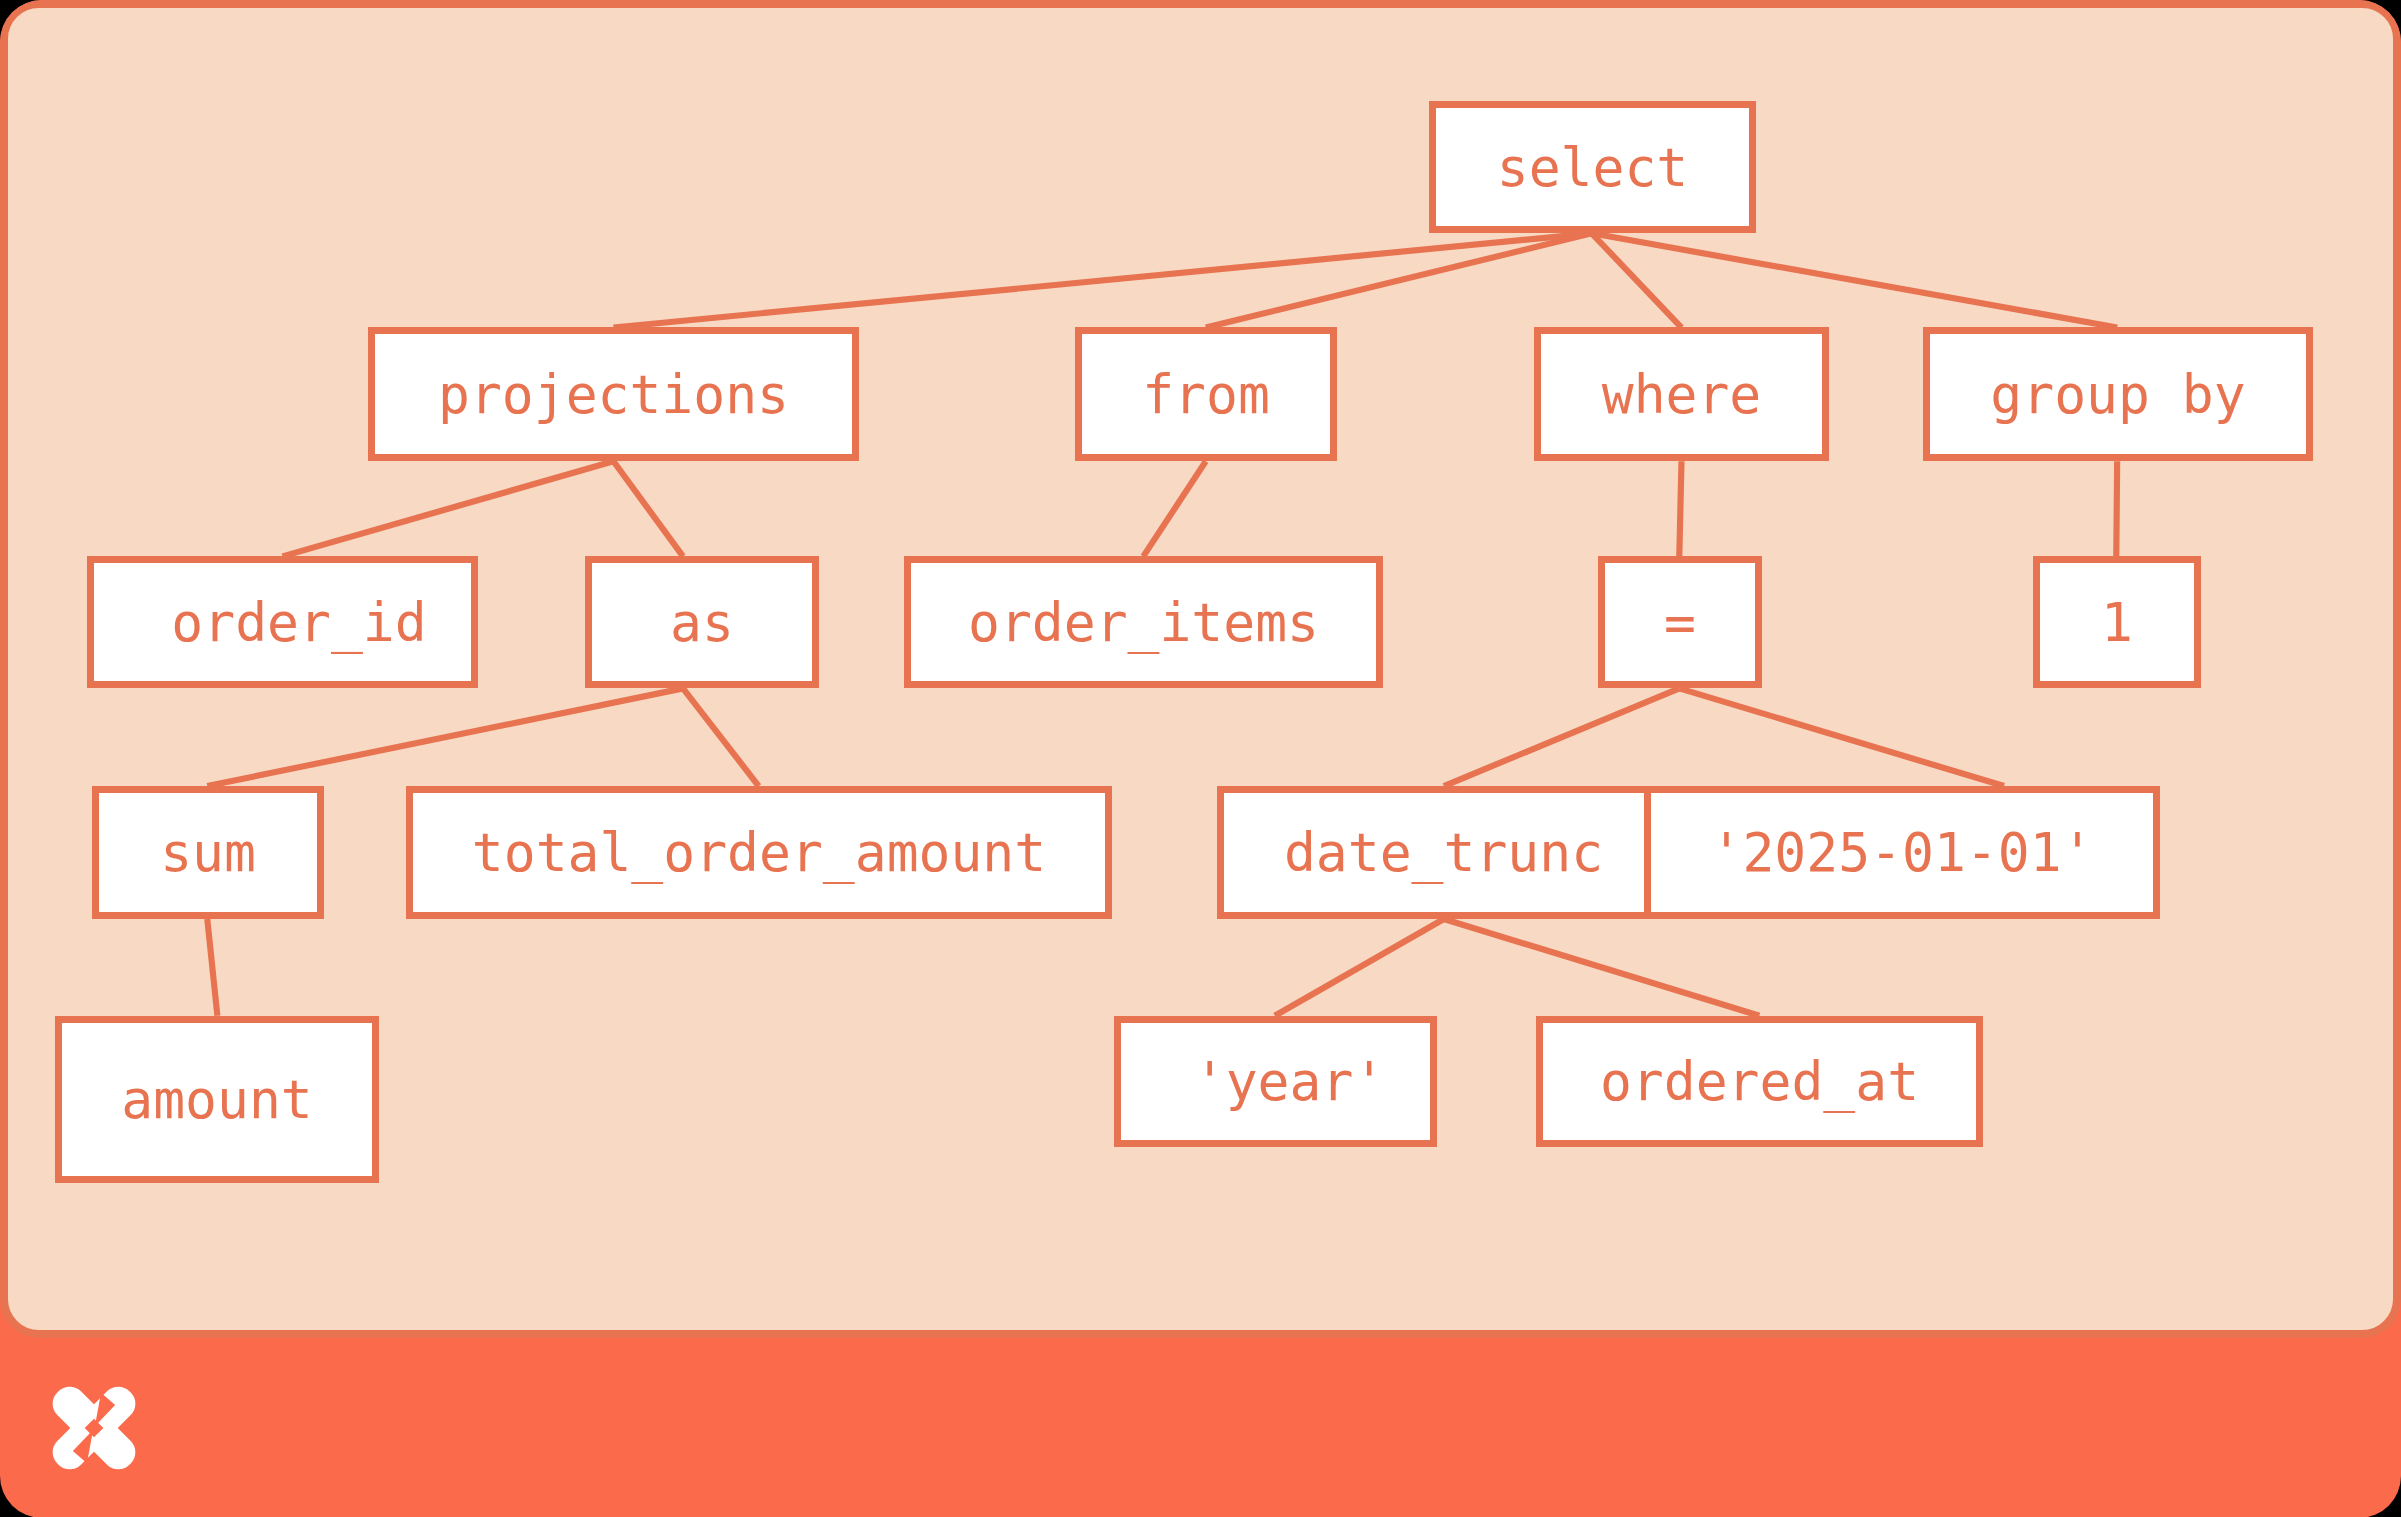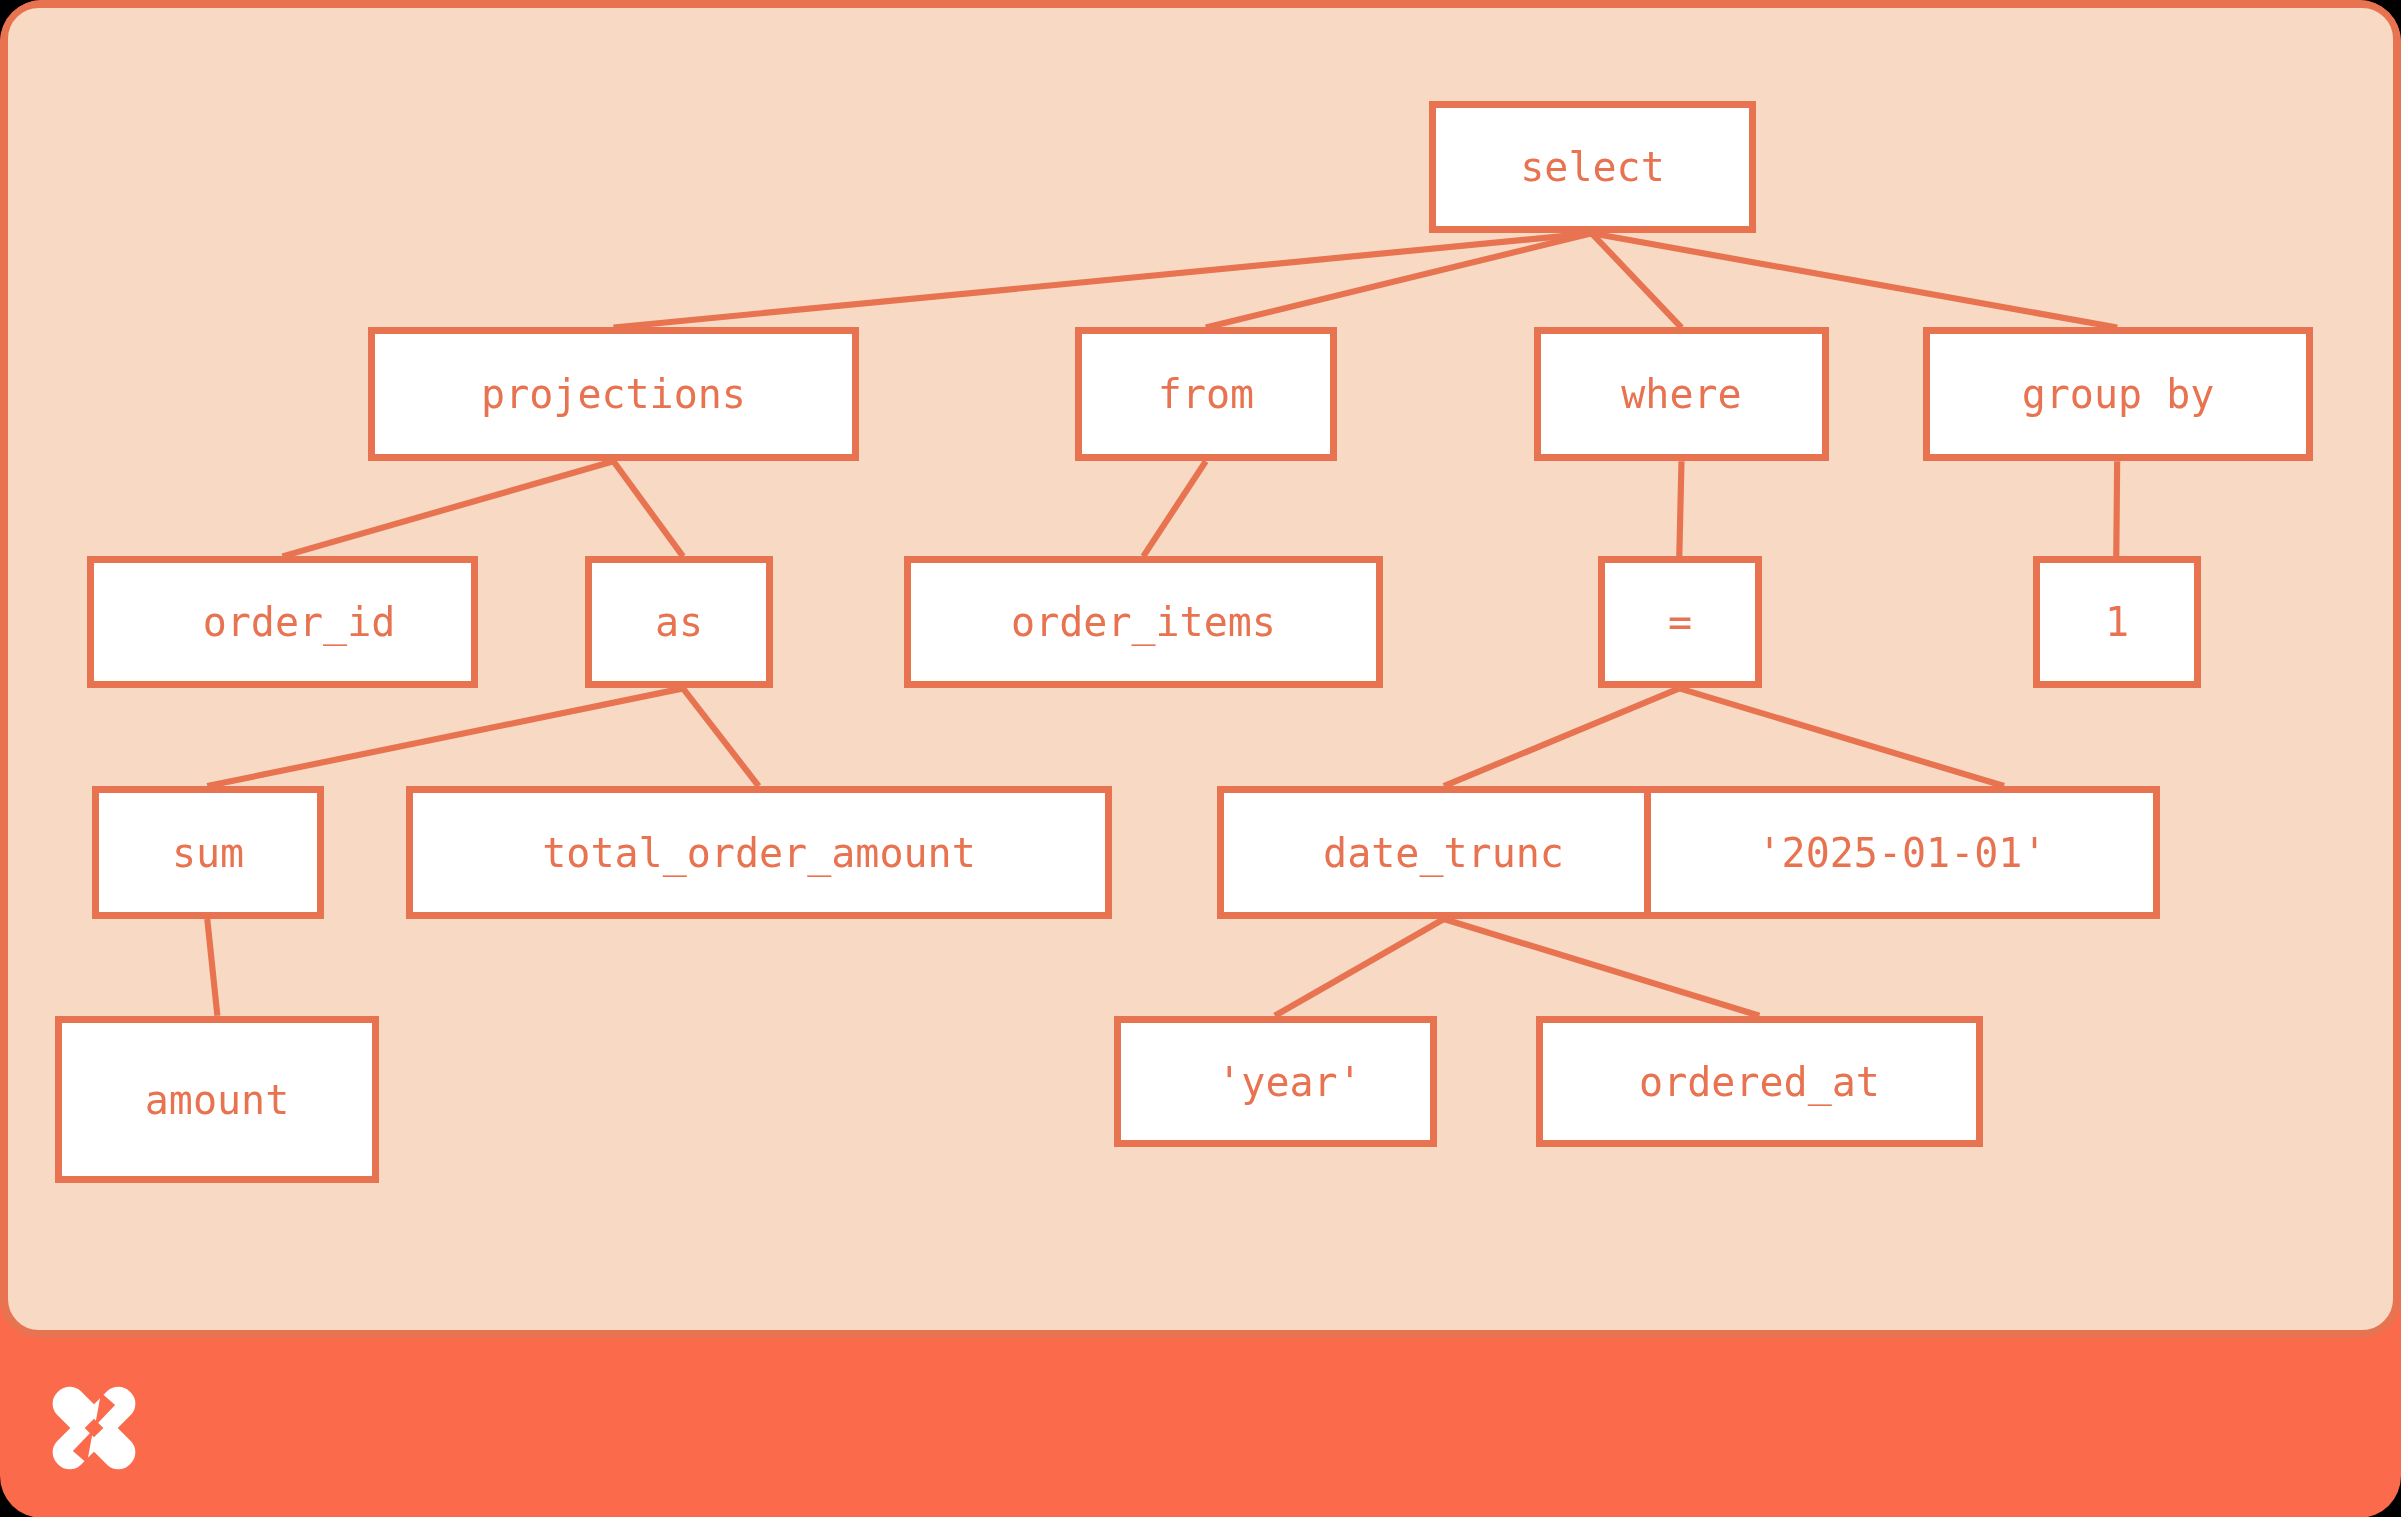--- a/index.html
+++ b/index.html
@@ -51,7 +51,7 @@
     border: 7px solid var(--line-orange);
     color: var(--line-orange);
     font-family: "DejaVu Sans Mono", "Liberation Mono", monospace;
-    font-size: 40px;
+    font-size: 53px;
     display: flex;
     align-items: center;
     justify-content: center;

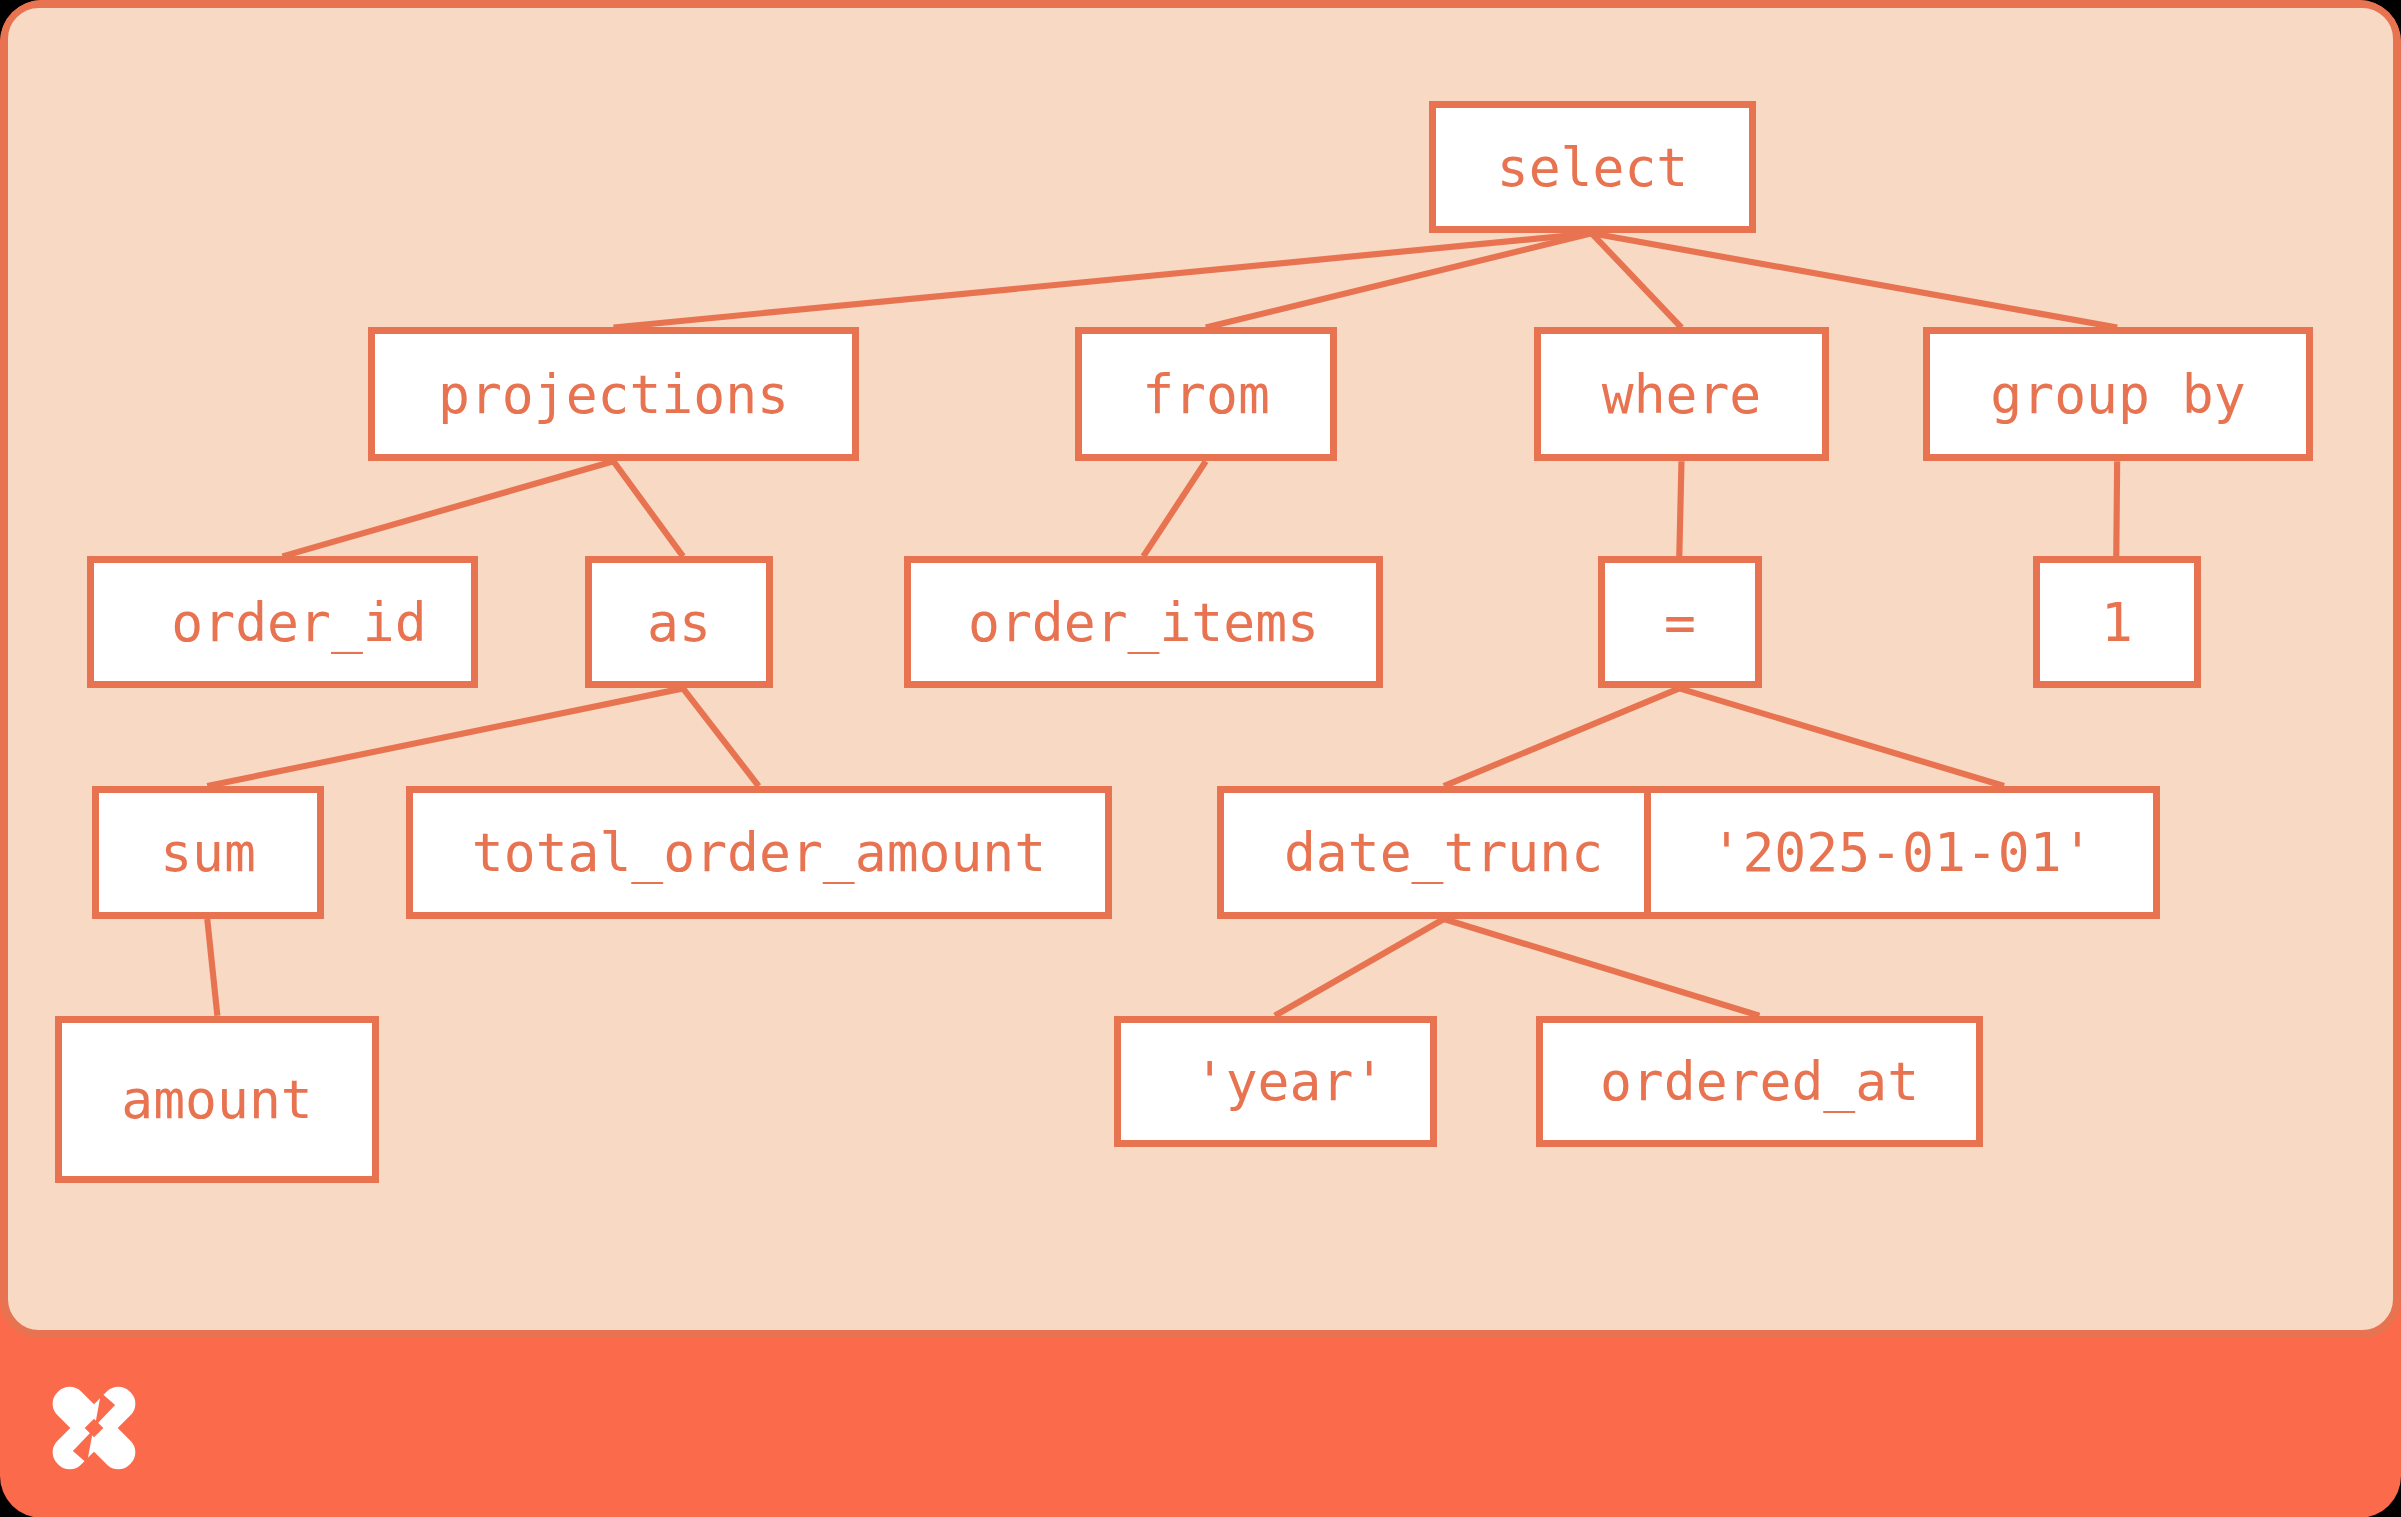--- a/index.html
+++ b/index.html
@@ -108,7 +108,7 @@
       <div class="node" style="left: 1534px; top: 327px; width: 295px; height: 134px;">where</div>
       <div class="node" style="left: 1923px; top: 327px; width: 390px; height: 134px;">group by</div>
       <div class="node" style="left: 87px; top: 556px; width: 391px; height: 132px; padding-left: 33px;">order_id</div>
-      <div class="node" style="left: 585px; top: 556px; width: 188px; height: 132px;">as</div>
+      <div class="node" style="left: 585px; top: 556px; width: 234px; height: 132px;">as</div>
       <div class="node" style="left: 904px; top: 556px; width: 479px; height: 132px;">order_items</div>
       <div class="node" style="left: 1598px; top: 556px; width: 164px; height: 132px;">=</div>
       <div class="node" style="left: 2033px; top: 556px; width: 168px; height: 132px;">1</div>

